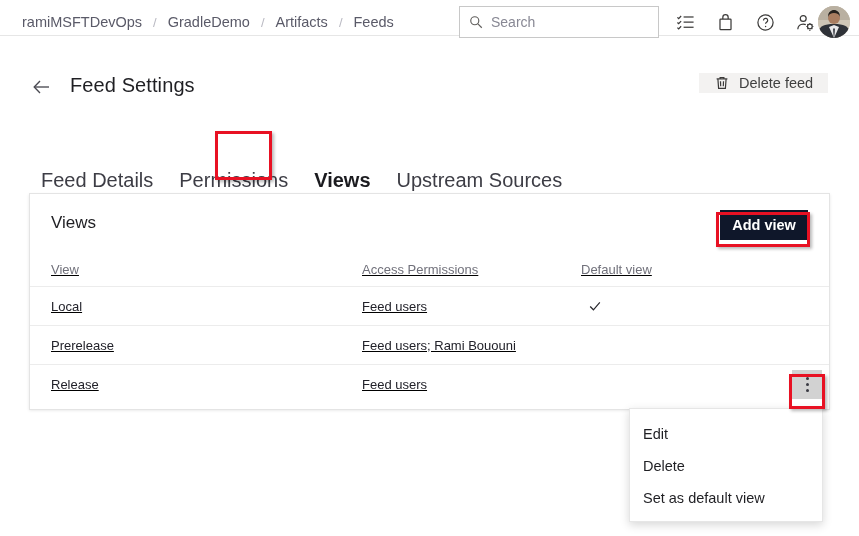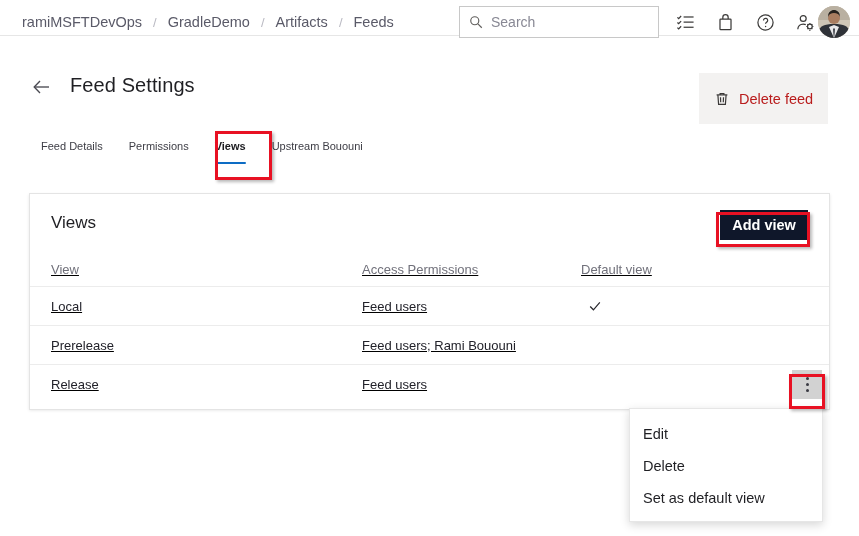--- a/index.html
+++ b/index.html
@@ -54,10 +54,10 @@
     font-size: 20px; color: #1f1f23; font-weight: 400; letter-spacing: .1px;
   }
   .delete-feed {
-    position: absolute; left: 699px; top: 73px; height: 51px;
+    position: absolute; left: 699px; top: 73px; height: 20px;
     background: #f3f2f1; border: none;
     display: flex; align-items: center; gap: 9px; padding: 0 15px;
-    font-size: 14.5px; color: #b91c1c; cursor: pointer;
+    font-size: 14.5px; color: #404040; cursor: pointer;
     font-family: "Liberation Sans", sans-serif;
   }
   .trash-ico { width: 16px; height: 16px; flex: 0 0 16px; color: #3b3a39; }

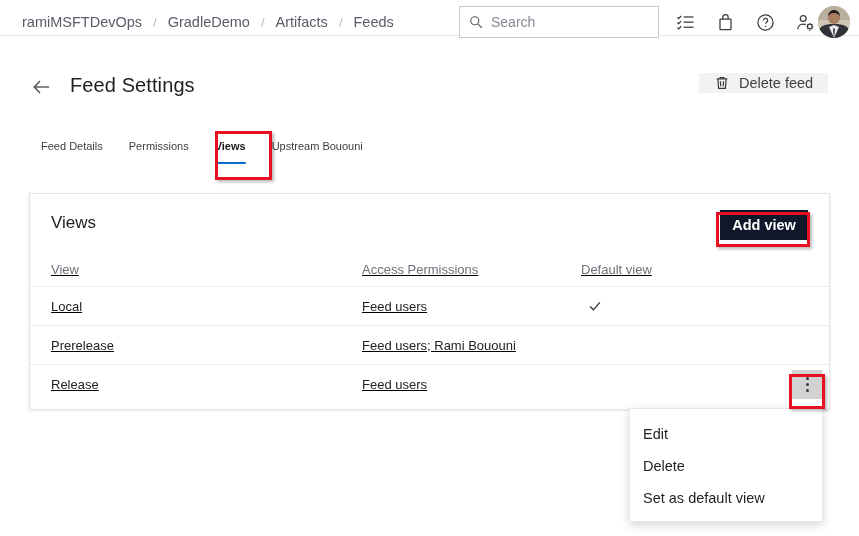--- a/index.html
+++ b/index.html
@@ -68,8 +68,8 @@
     display: flex; align-items: flex-start; gap: 0px;
   }
   .tab {
-    position: relative; font-size: 11px; color: #3d3d45;
-    padding: 0 13px 12px 13px; cursor: pointer; white-space: nowrap;
+    position: relative; font-size: 20px; color: #3d3d45;
+    padding: 0 13px 12px 13px; cursor: pointer; white-space: nowrap; margin-top: 29px;
   }
   .tab:first-child { padding-left: 0; }
   .tab.active { color: #1b1b1f; font-weight: 600; }

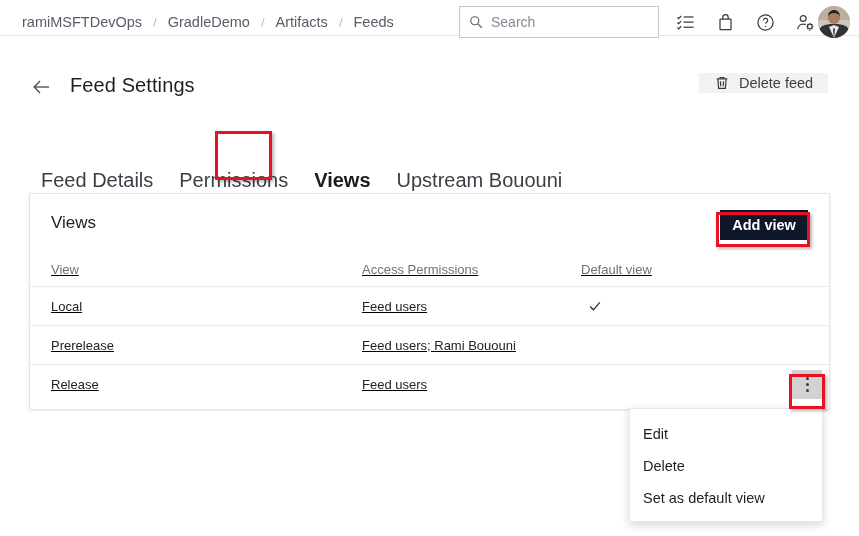--- a/index.html
+++ b/index.html
@@ -236,7 +236,7 @@
       <span class="underline"></span>
     </div>
     <div class="tab">
-      <span>Upstream Bououni</span>
+      <span>Upstream Sources</span>
     </div>
   </div>
 

